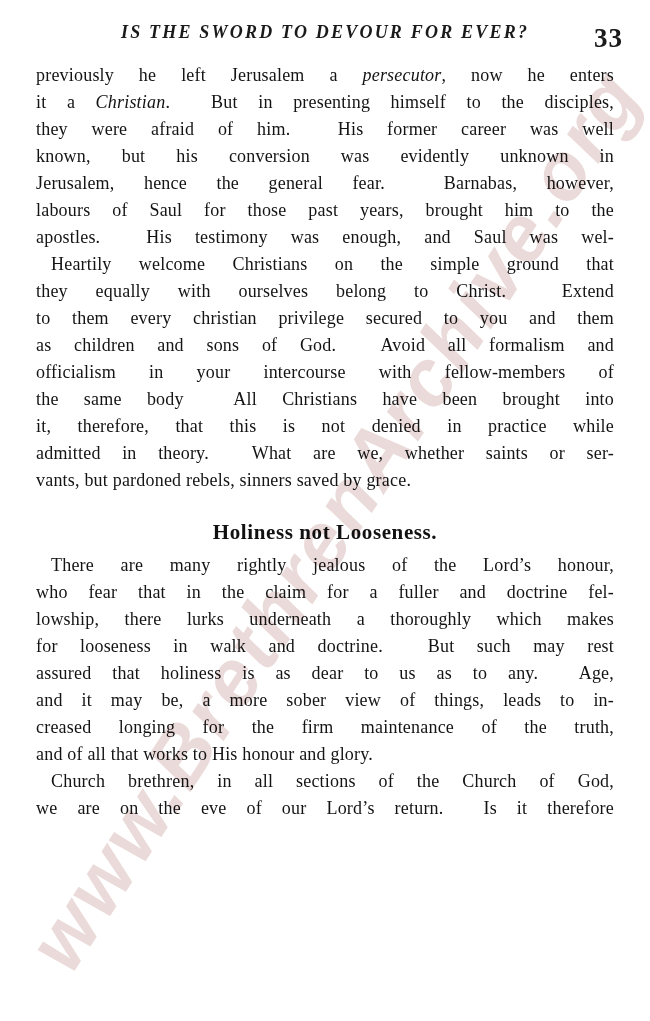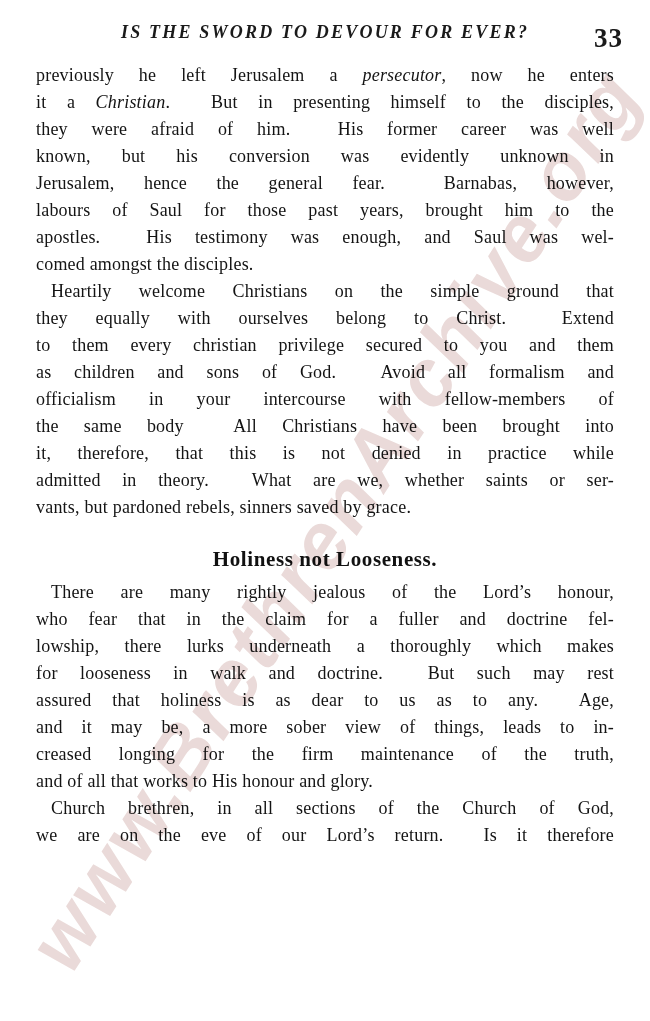--- a/index.html
+++ b/index.html
@@ -80,7 +80,6 @@
         <div class="line"><span>Jerusalem, hence the general fear.&nbsp; Barnabas, however,</span></div>
         <div class="line"><span>labours of Saul for those past years, brought him to the</span></div>
         <div class="line"><span>apostles.&nbsp; His testimony was enough, and Saul was wel-</span></div>
-        <div class="line short"><span>comed amongst the disciples.</span></div>
       </div>
       <div class="paragraph">
         <div class="line indent"><span>Heartily welcome Christians on the simple ground that</span></div>

